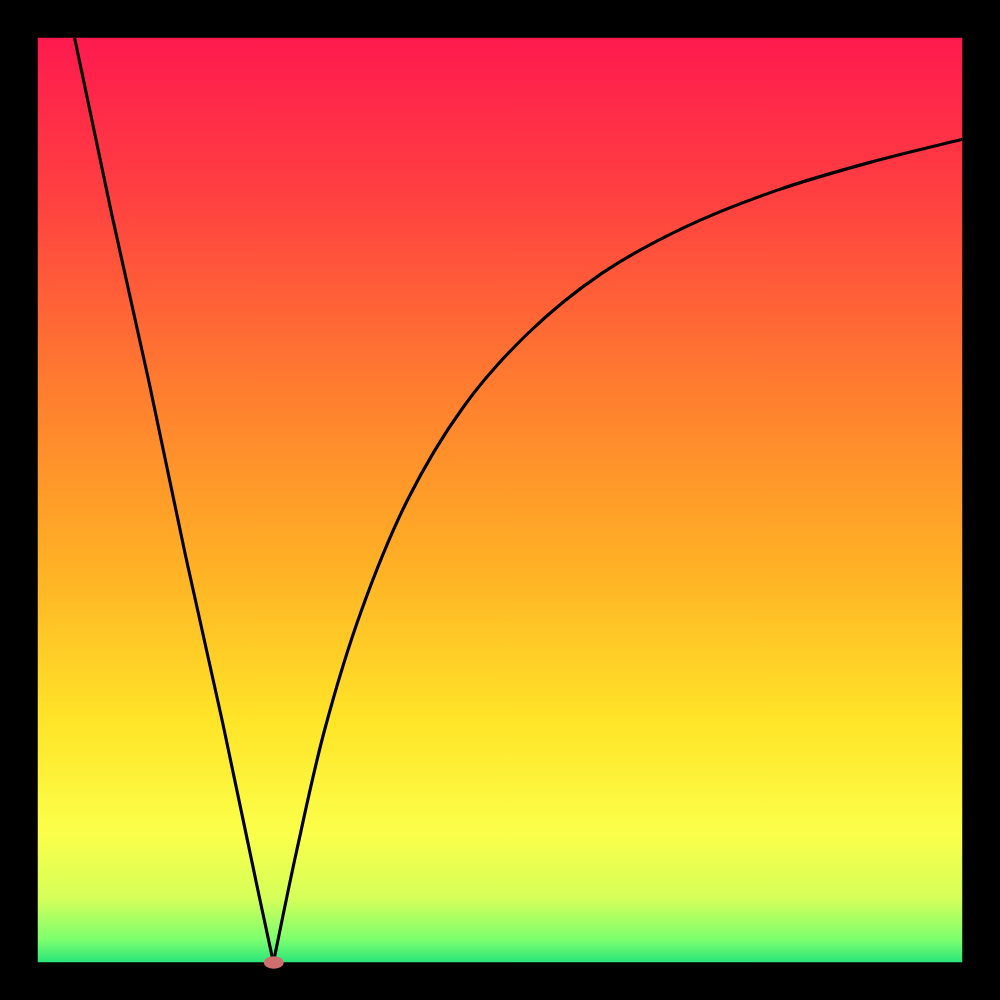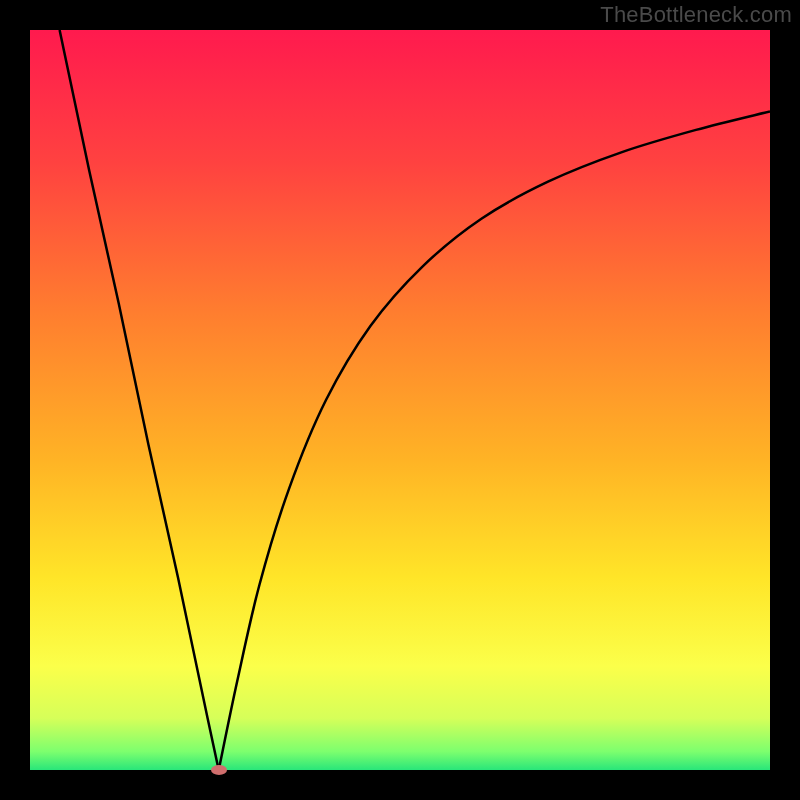--- a/index.html
+++ b/index.html
@@ -64,7 +64,6 @@
 
 <div class="frame">
 
-  <div class="watermark">TheBottleneck.com</div>
 
   <div class="plot">
 

